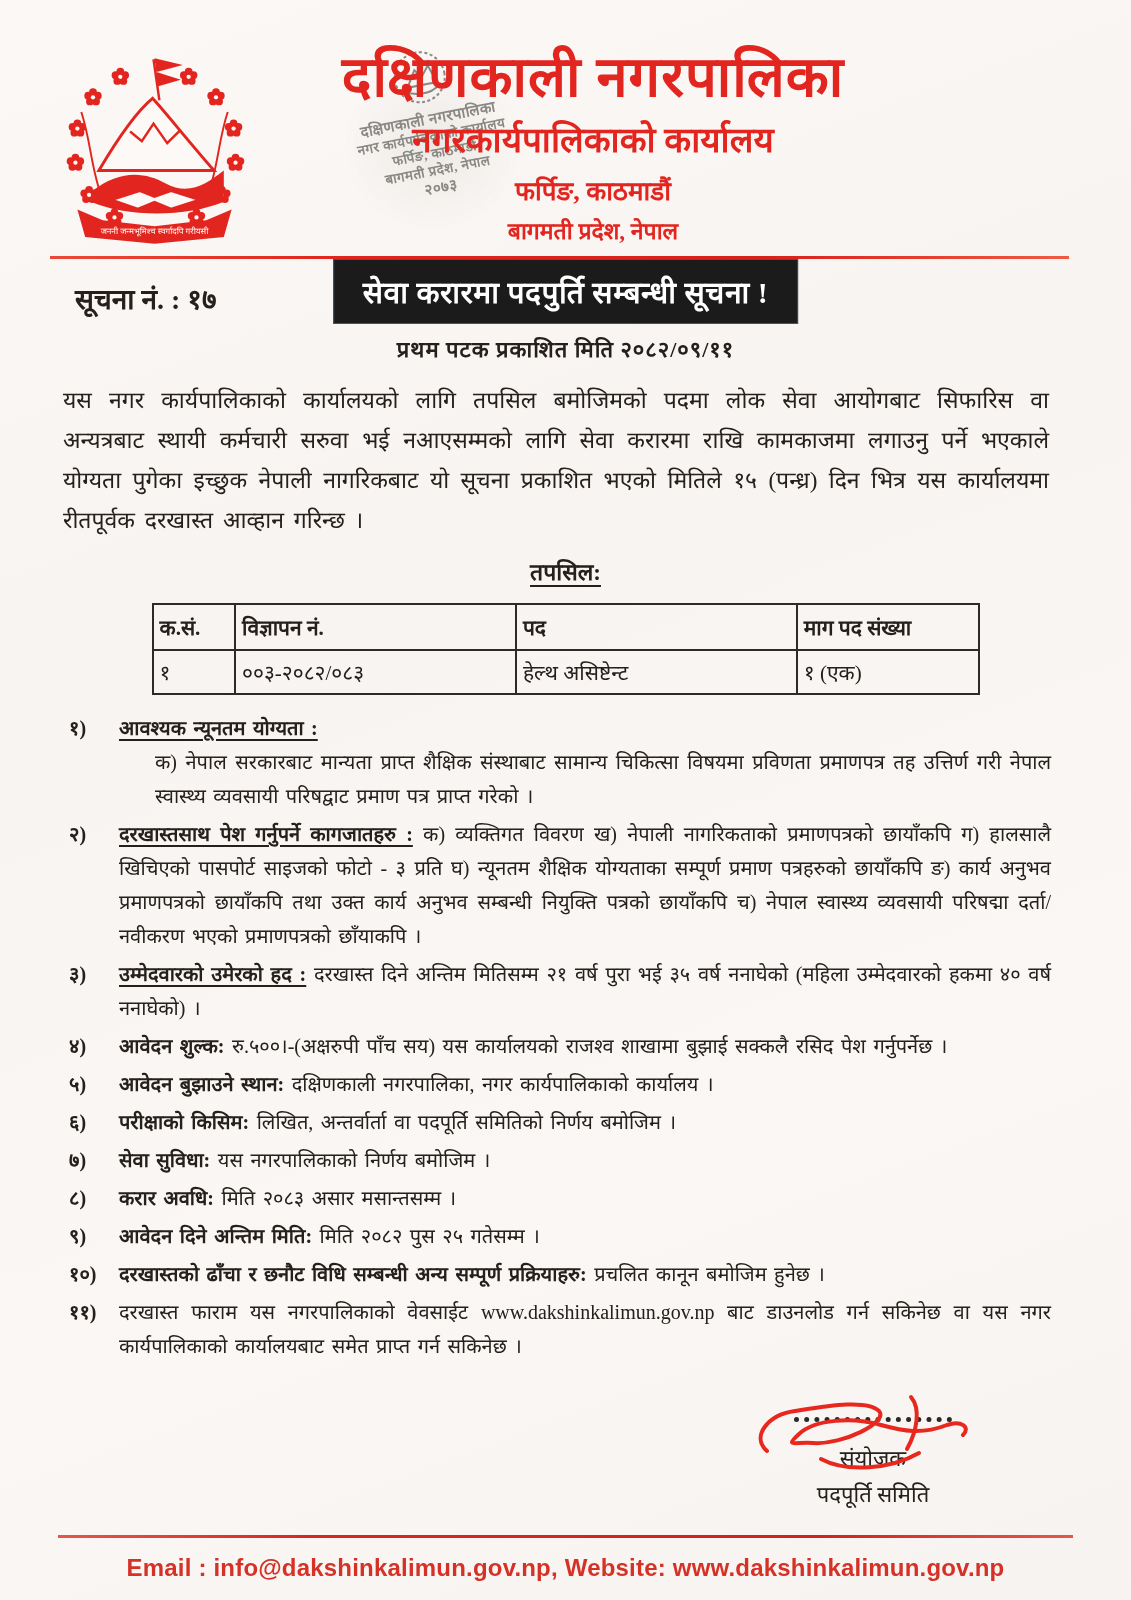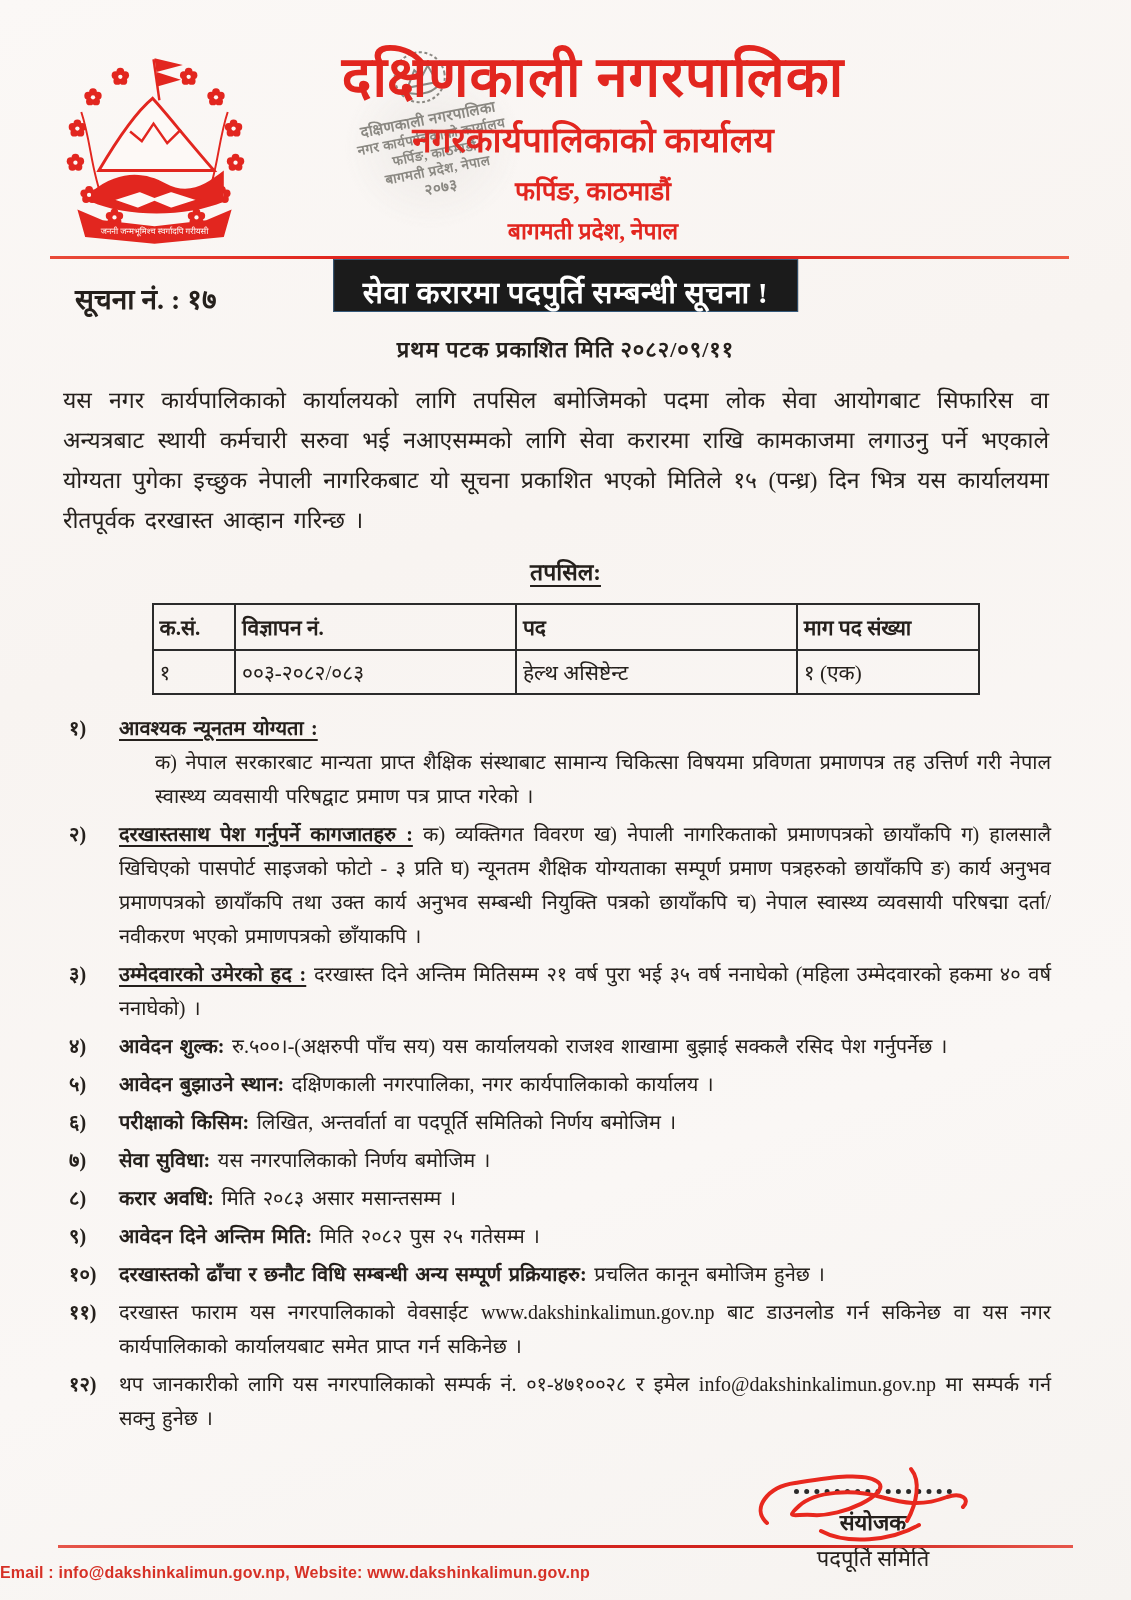--- a/index.html
+++ b/index.html
@@ -43,7 +43,7 @@
     position:absolute; left:50%; top:0; transform:translateX(-50%);
     background:#1b1b1b; color:#ffffff;
     font-size:30px; font-weight:bold; letter-spacing:.5px;
-    padding:12px 30px 0; box-shadow:0 0 0 1px #35597a inset;
+    padding:12px 30px 12px; box-shadow:0 0 0 1px #35597a inset;
     white-space:nowrap;
   }
   .pub-date { text-align:center; font-size:22px; font-weight:bold; letter-spacing:1px; }

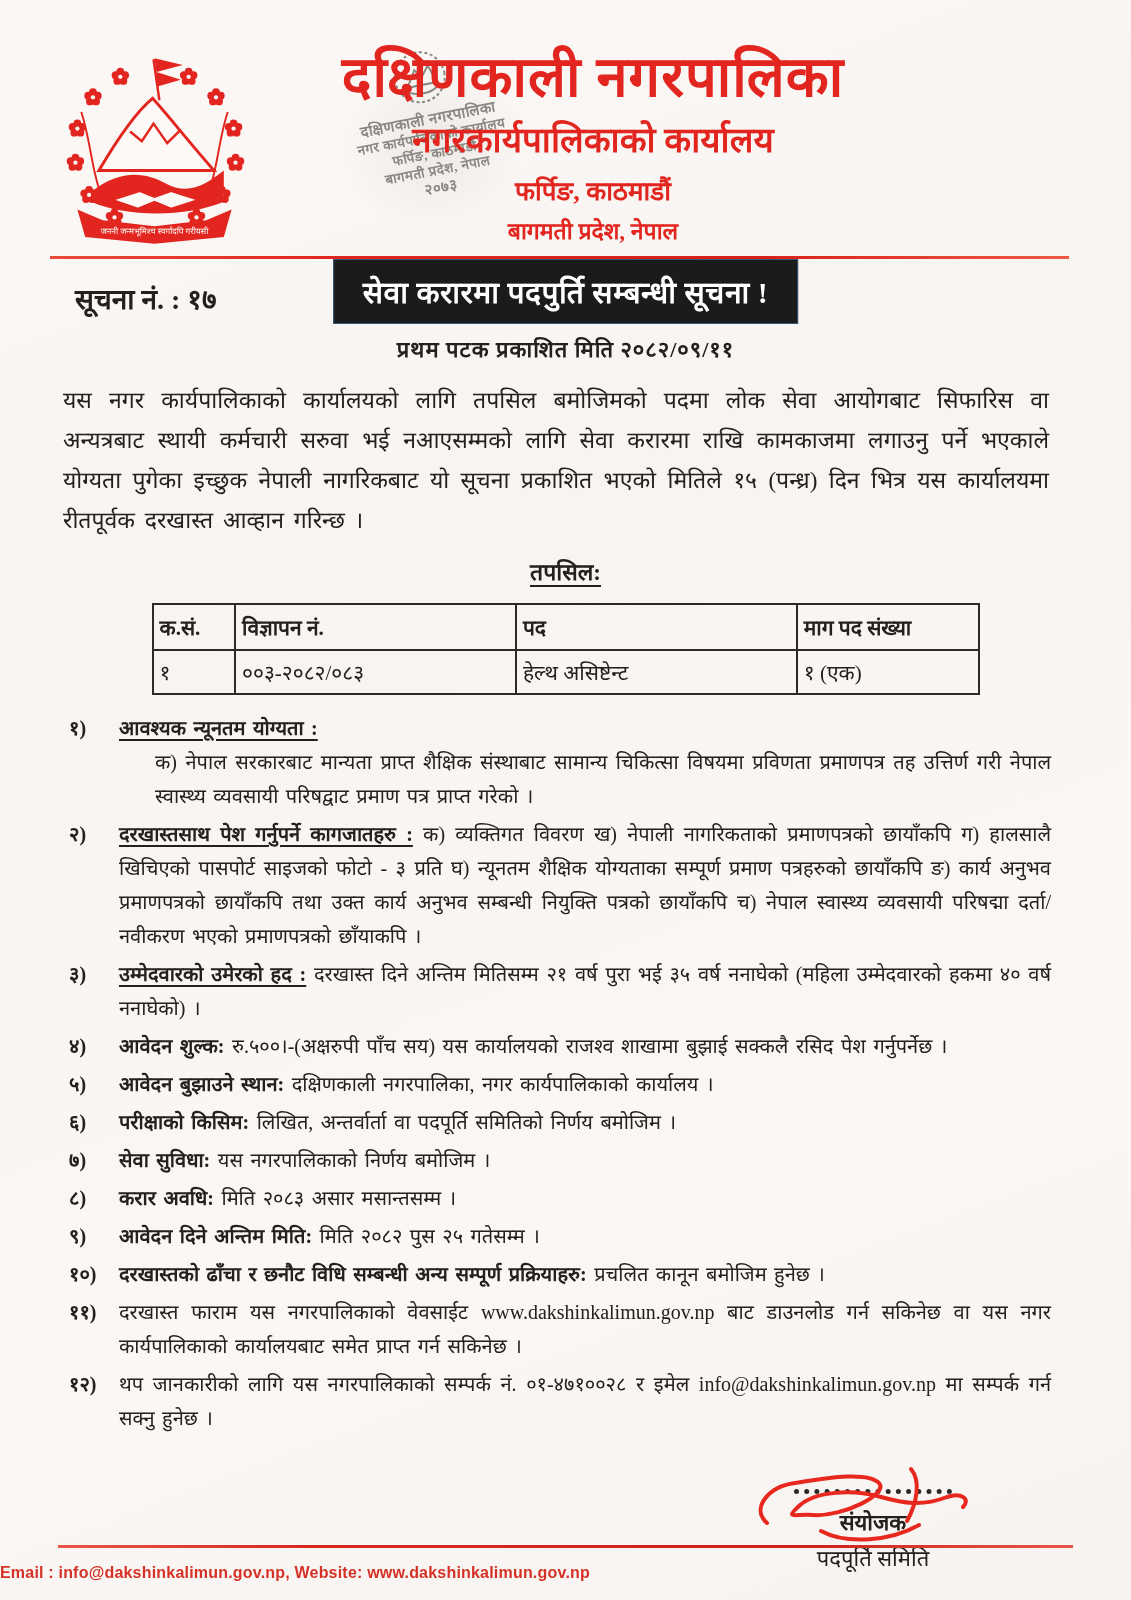--- a/index.html
+++ b/index.html
@@ -255,10 +255,6 @@
       <span>दरखास्त फाराम यस नगरपालिकाको वेवसाईट www.dakshinkalimun.gov.np बाट डाउनलोड गर्न सकिनेछ वा यस नगर कार्यपालिकाको कार्यालयबाट समेत प्राप्त गर्न सकिनेछ ।</span>
     </div>
 
-    <div class="item">
-      <span class="num">१२)</span>
-      <span>थप जानकारीको लागि यस नगरपालिकाको सम्पर्क नं. ०१-४७१००२८ र इमेल info@dakshinkalimun.gov.np मा सम्पर्क गर्न सक्नु हुनेछ ।</span>
-    </div>
 
   </div>
 

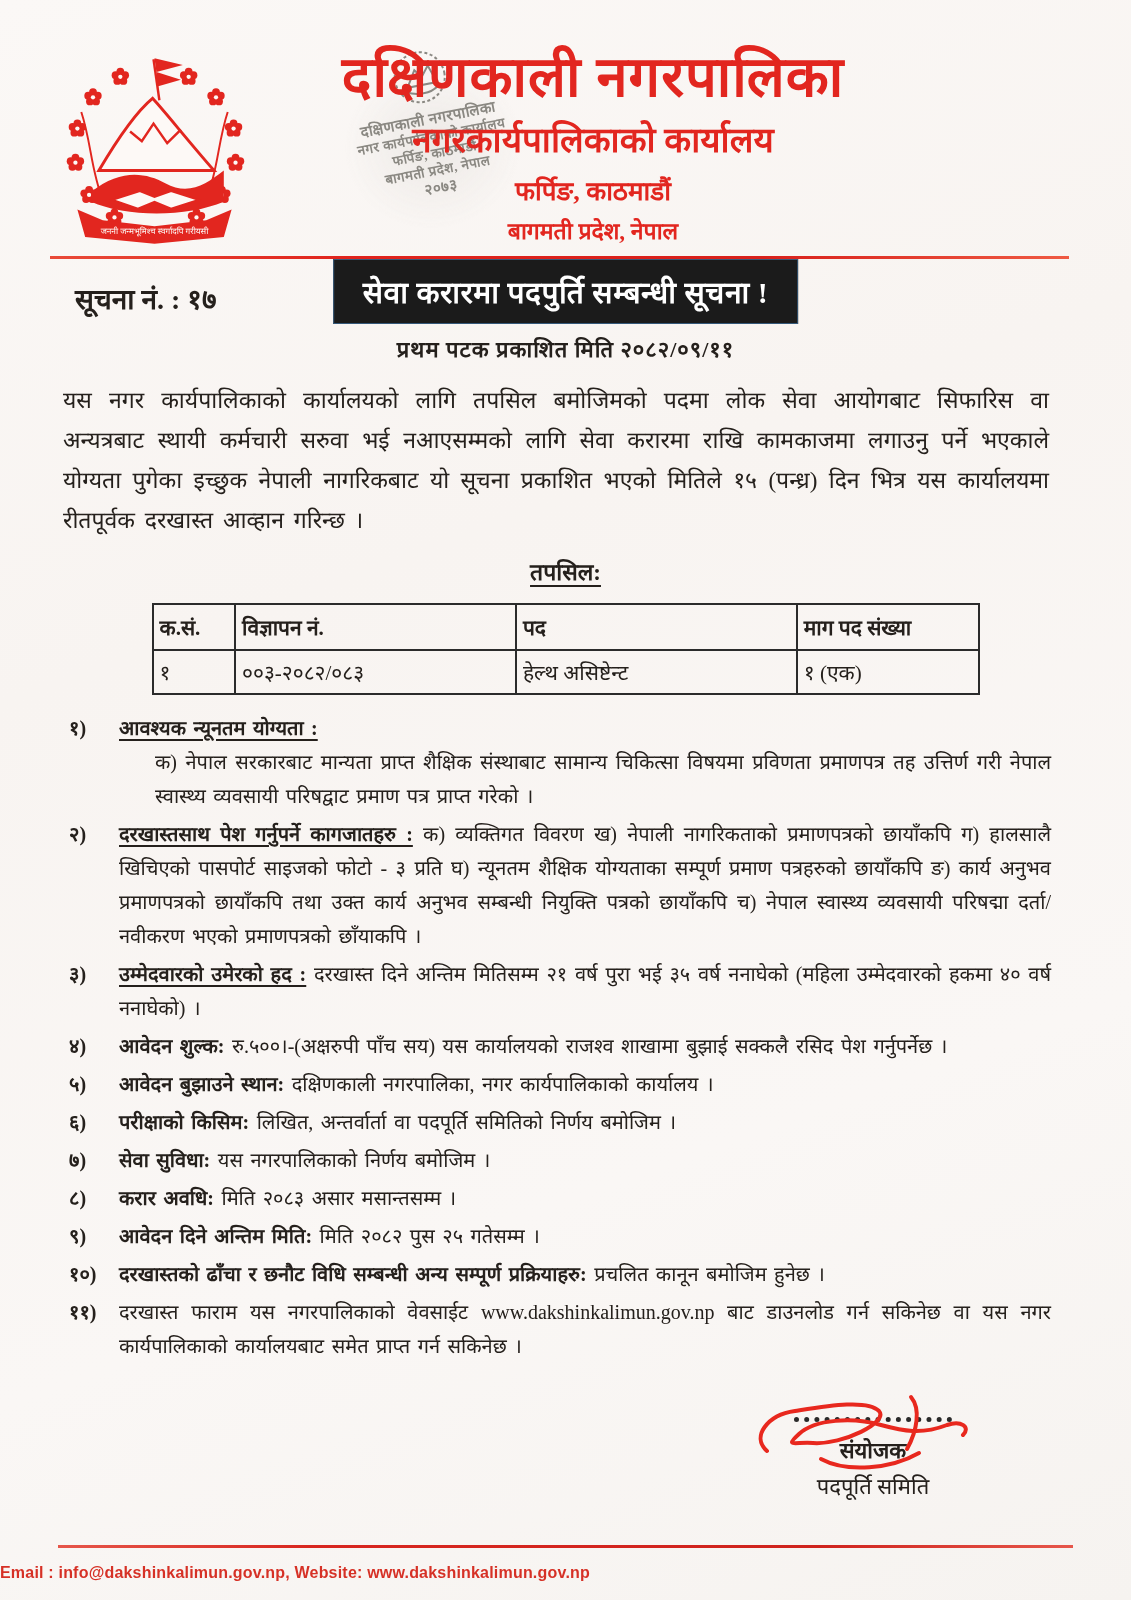--- a/index.html
+++ b/index.html
@@ -77,7 +77,7 @@
   .sig-block { position:relative; width:280px; margin:8px 118px 0 auto; text-align:center; }
   .sig-svg { position:absolute; left:18px; top:-28px; z-index:2; }
   .dotline { width:158px; margin:54px auto 0; border-bottom:5px dotted #2a2a2a; }
-  .sig-role1 { font-size:22px; margin-top:12px;font-weight:bold; }
+  .sig-role1 { font-size:22px; margin-top:20px; }
   .sig-role2 { font-size:22px; margin-top:6px; }
   
   .footer { position:absolute; left:0; right:0; bottom:18px; }

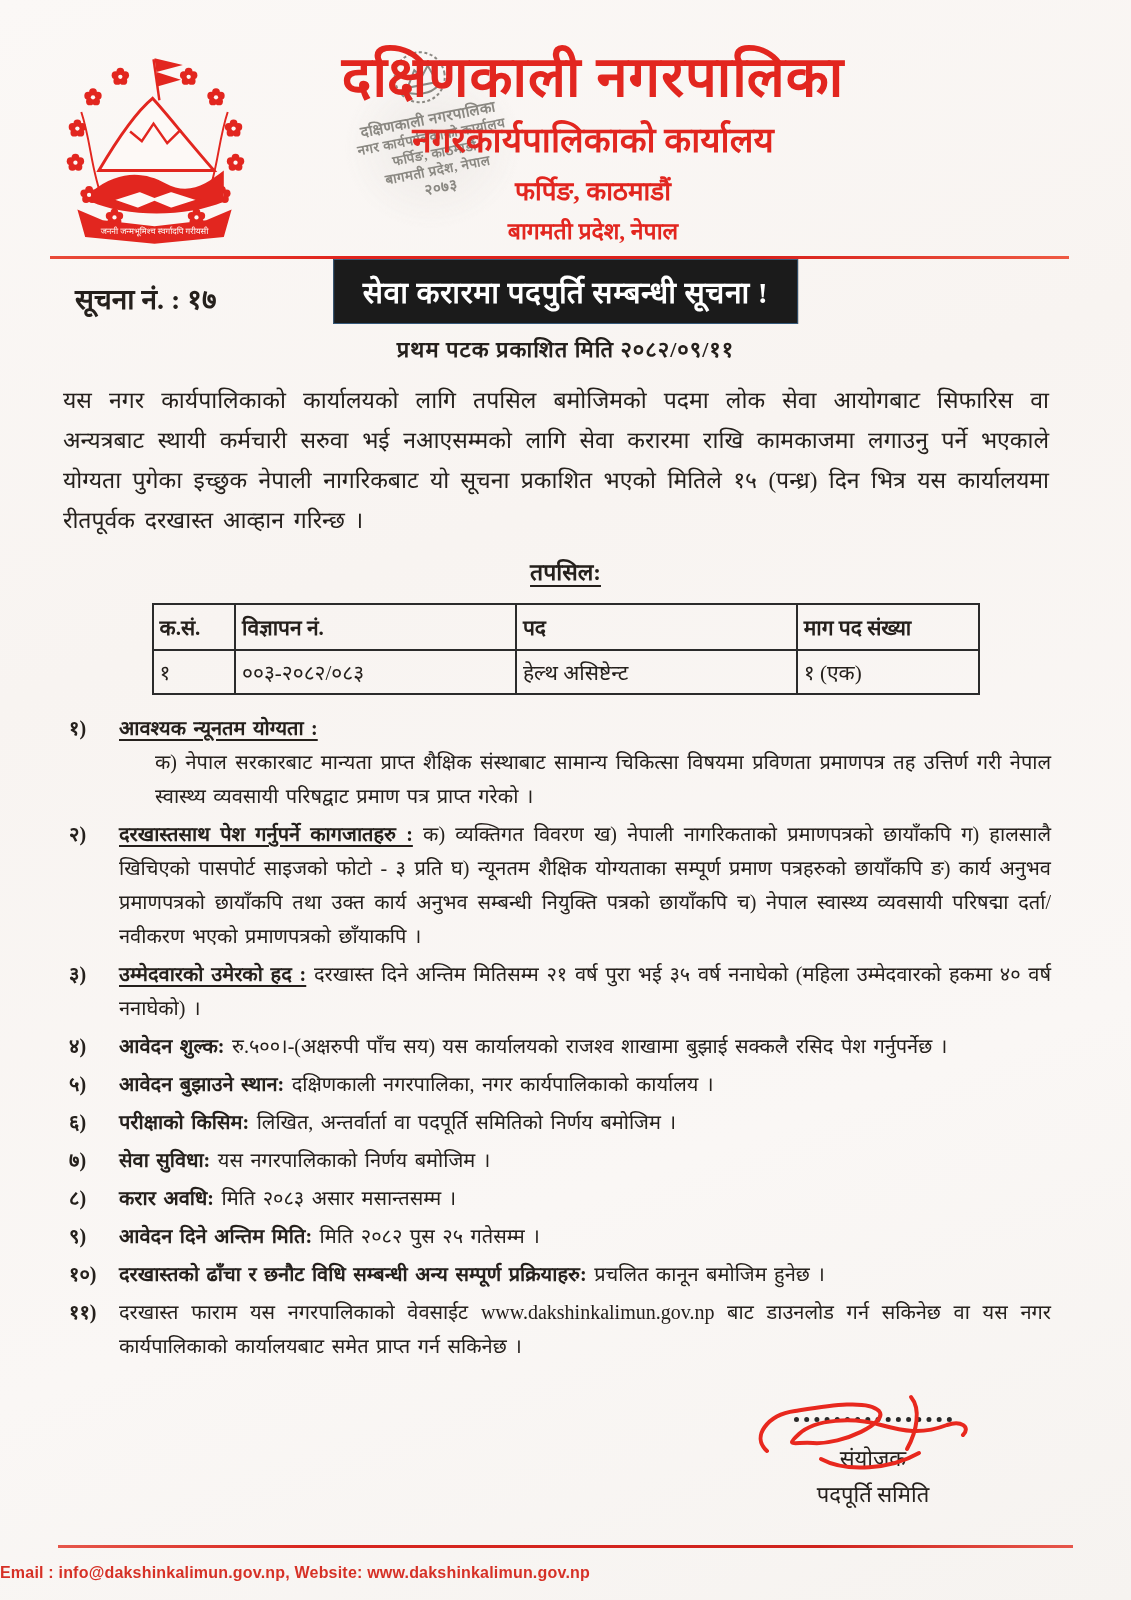--- a/index.html
+++ b/index.html
@@ -84,9 +84,9 @@
   .rule-red2 { height:3px; margin:0 58px;
     background:linear-gradient(90deg,#e6564a,#d8261f 25%,#cf231d 75%,#e6564a); }
   .footer-text {
-    margin-top:16px;
+    text-align:center; margin-top:16px;
     font-family:"Liberation Sans", sans-serif;
-    font-weight:bold; font-size:16px; color:#d63126; letter-spacing:.2px;
+    font-weight:bold; font-size:24px; color:#d63126; letter-spacing:.2px;
   }
 </style>
 </head>

